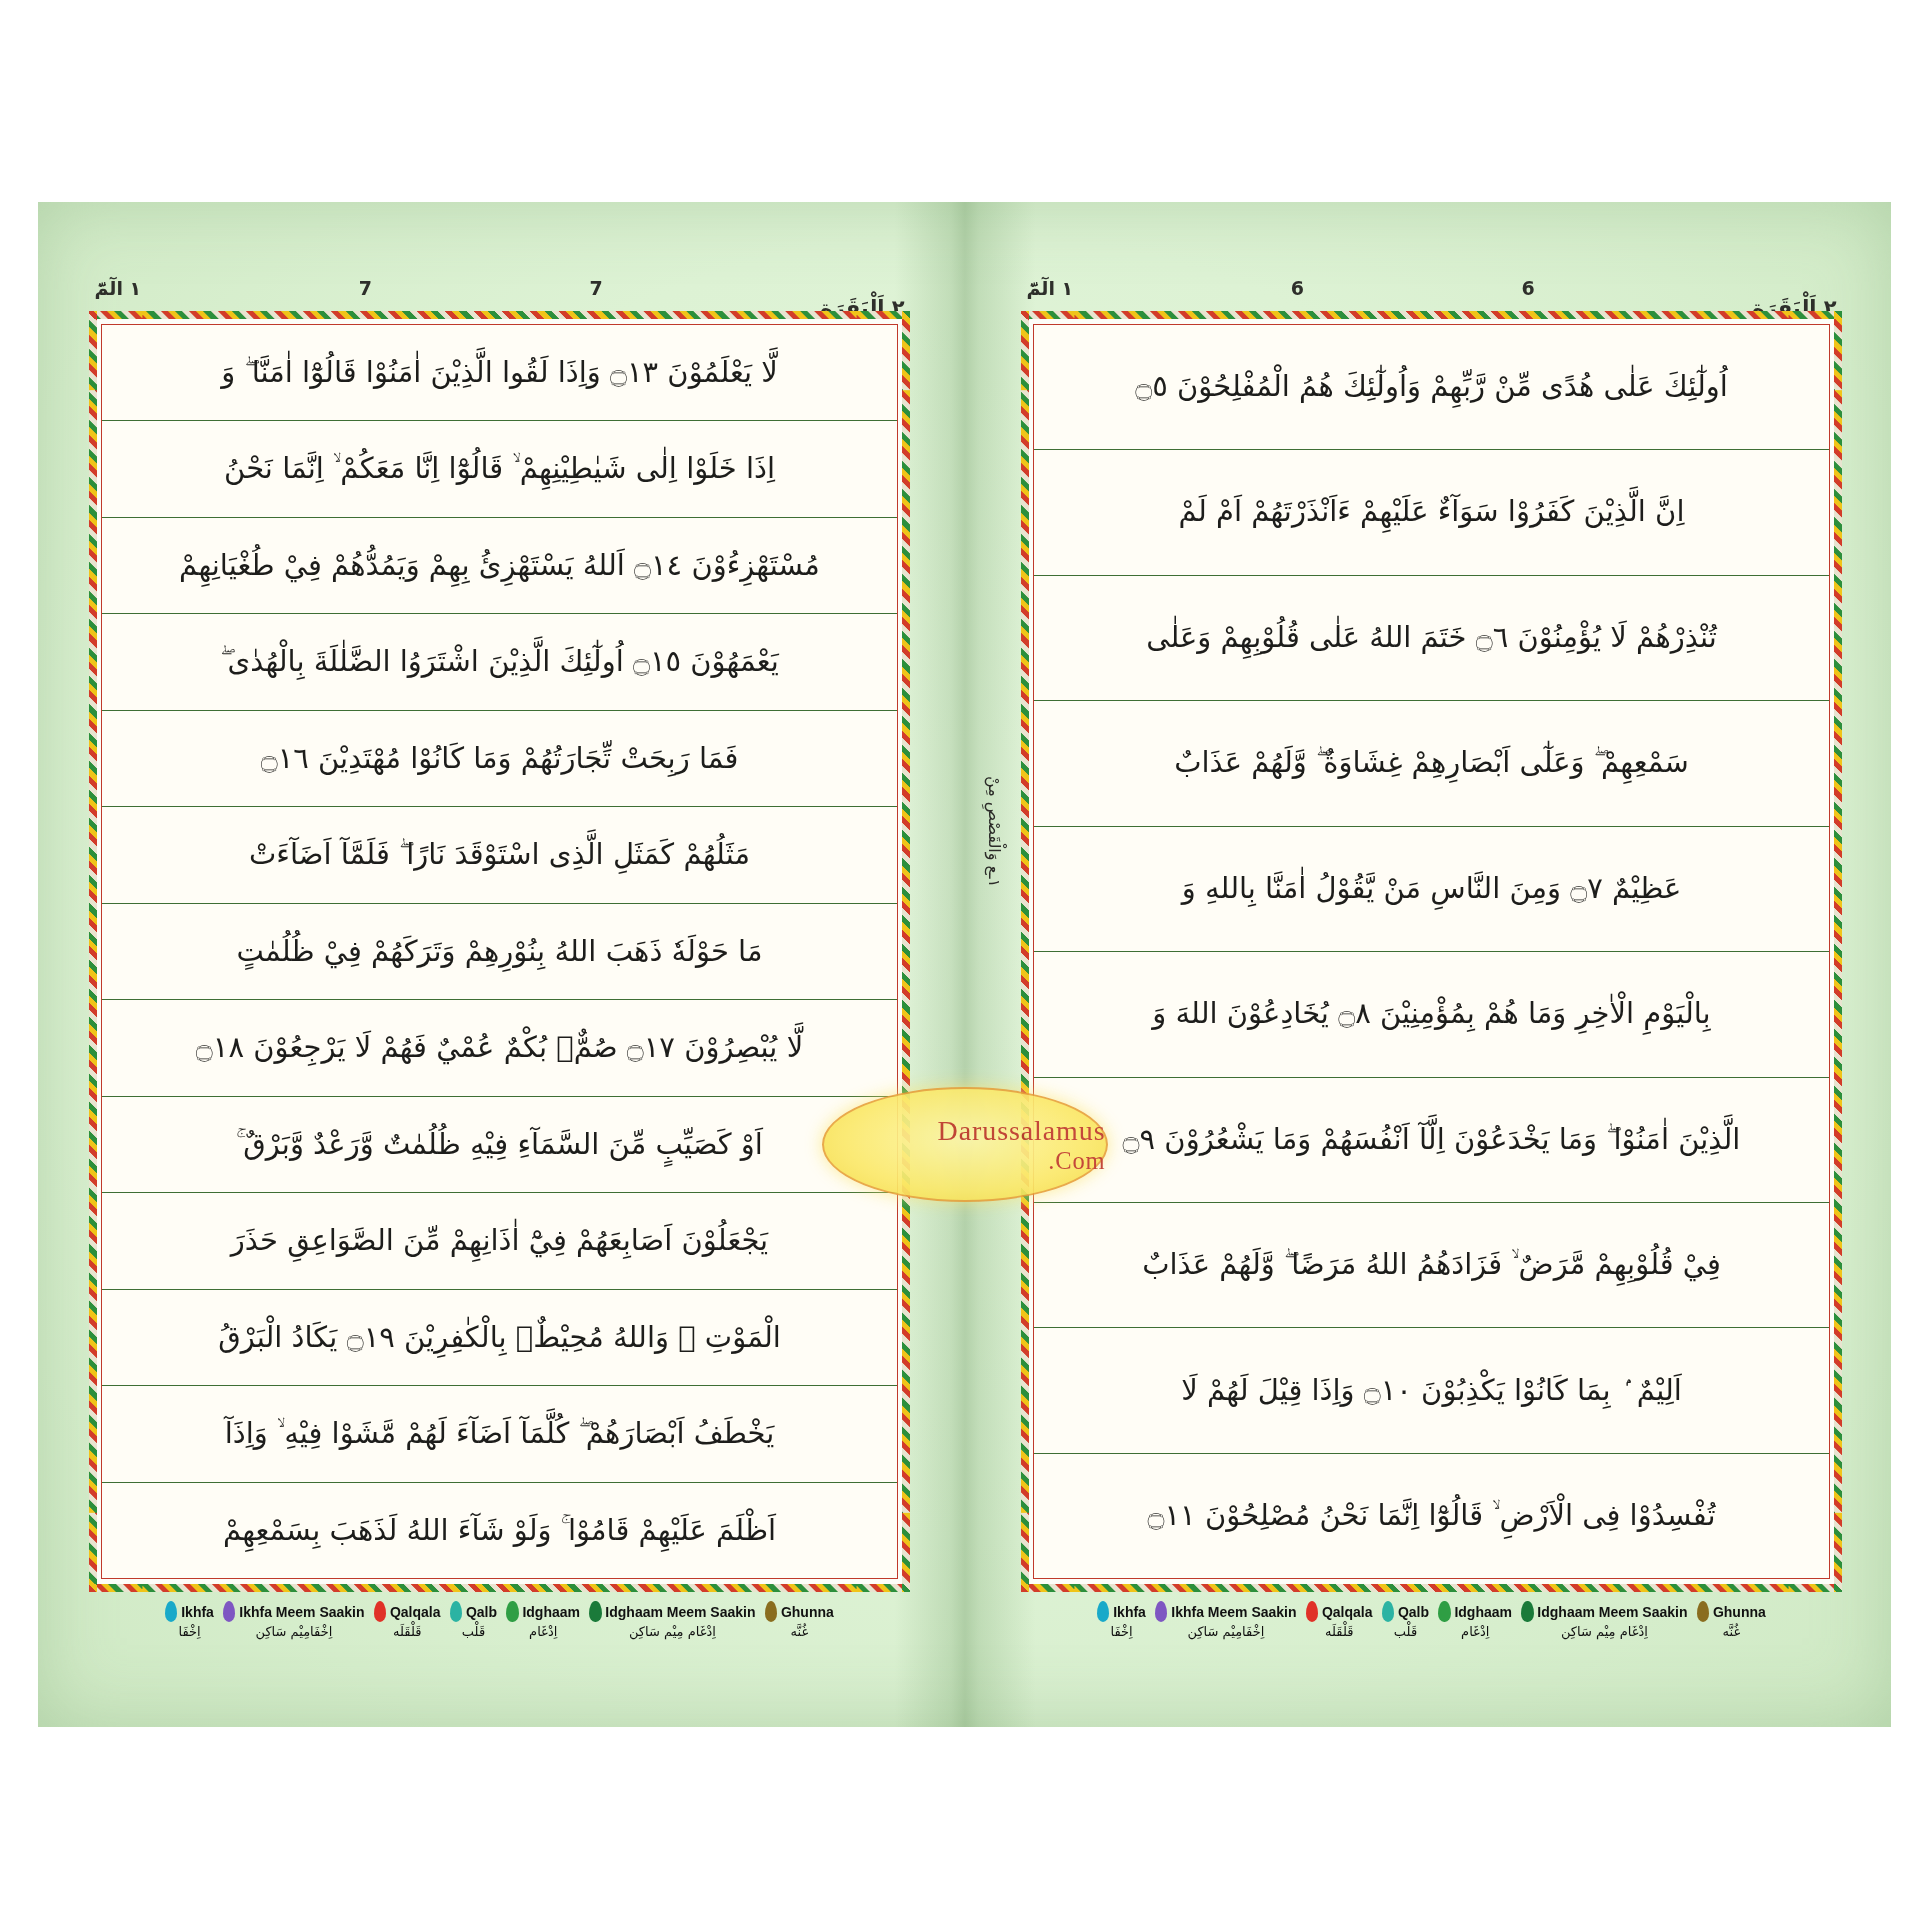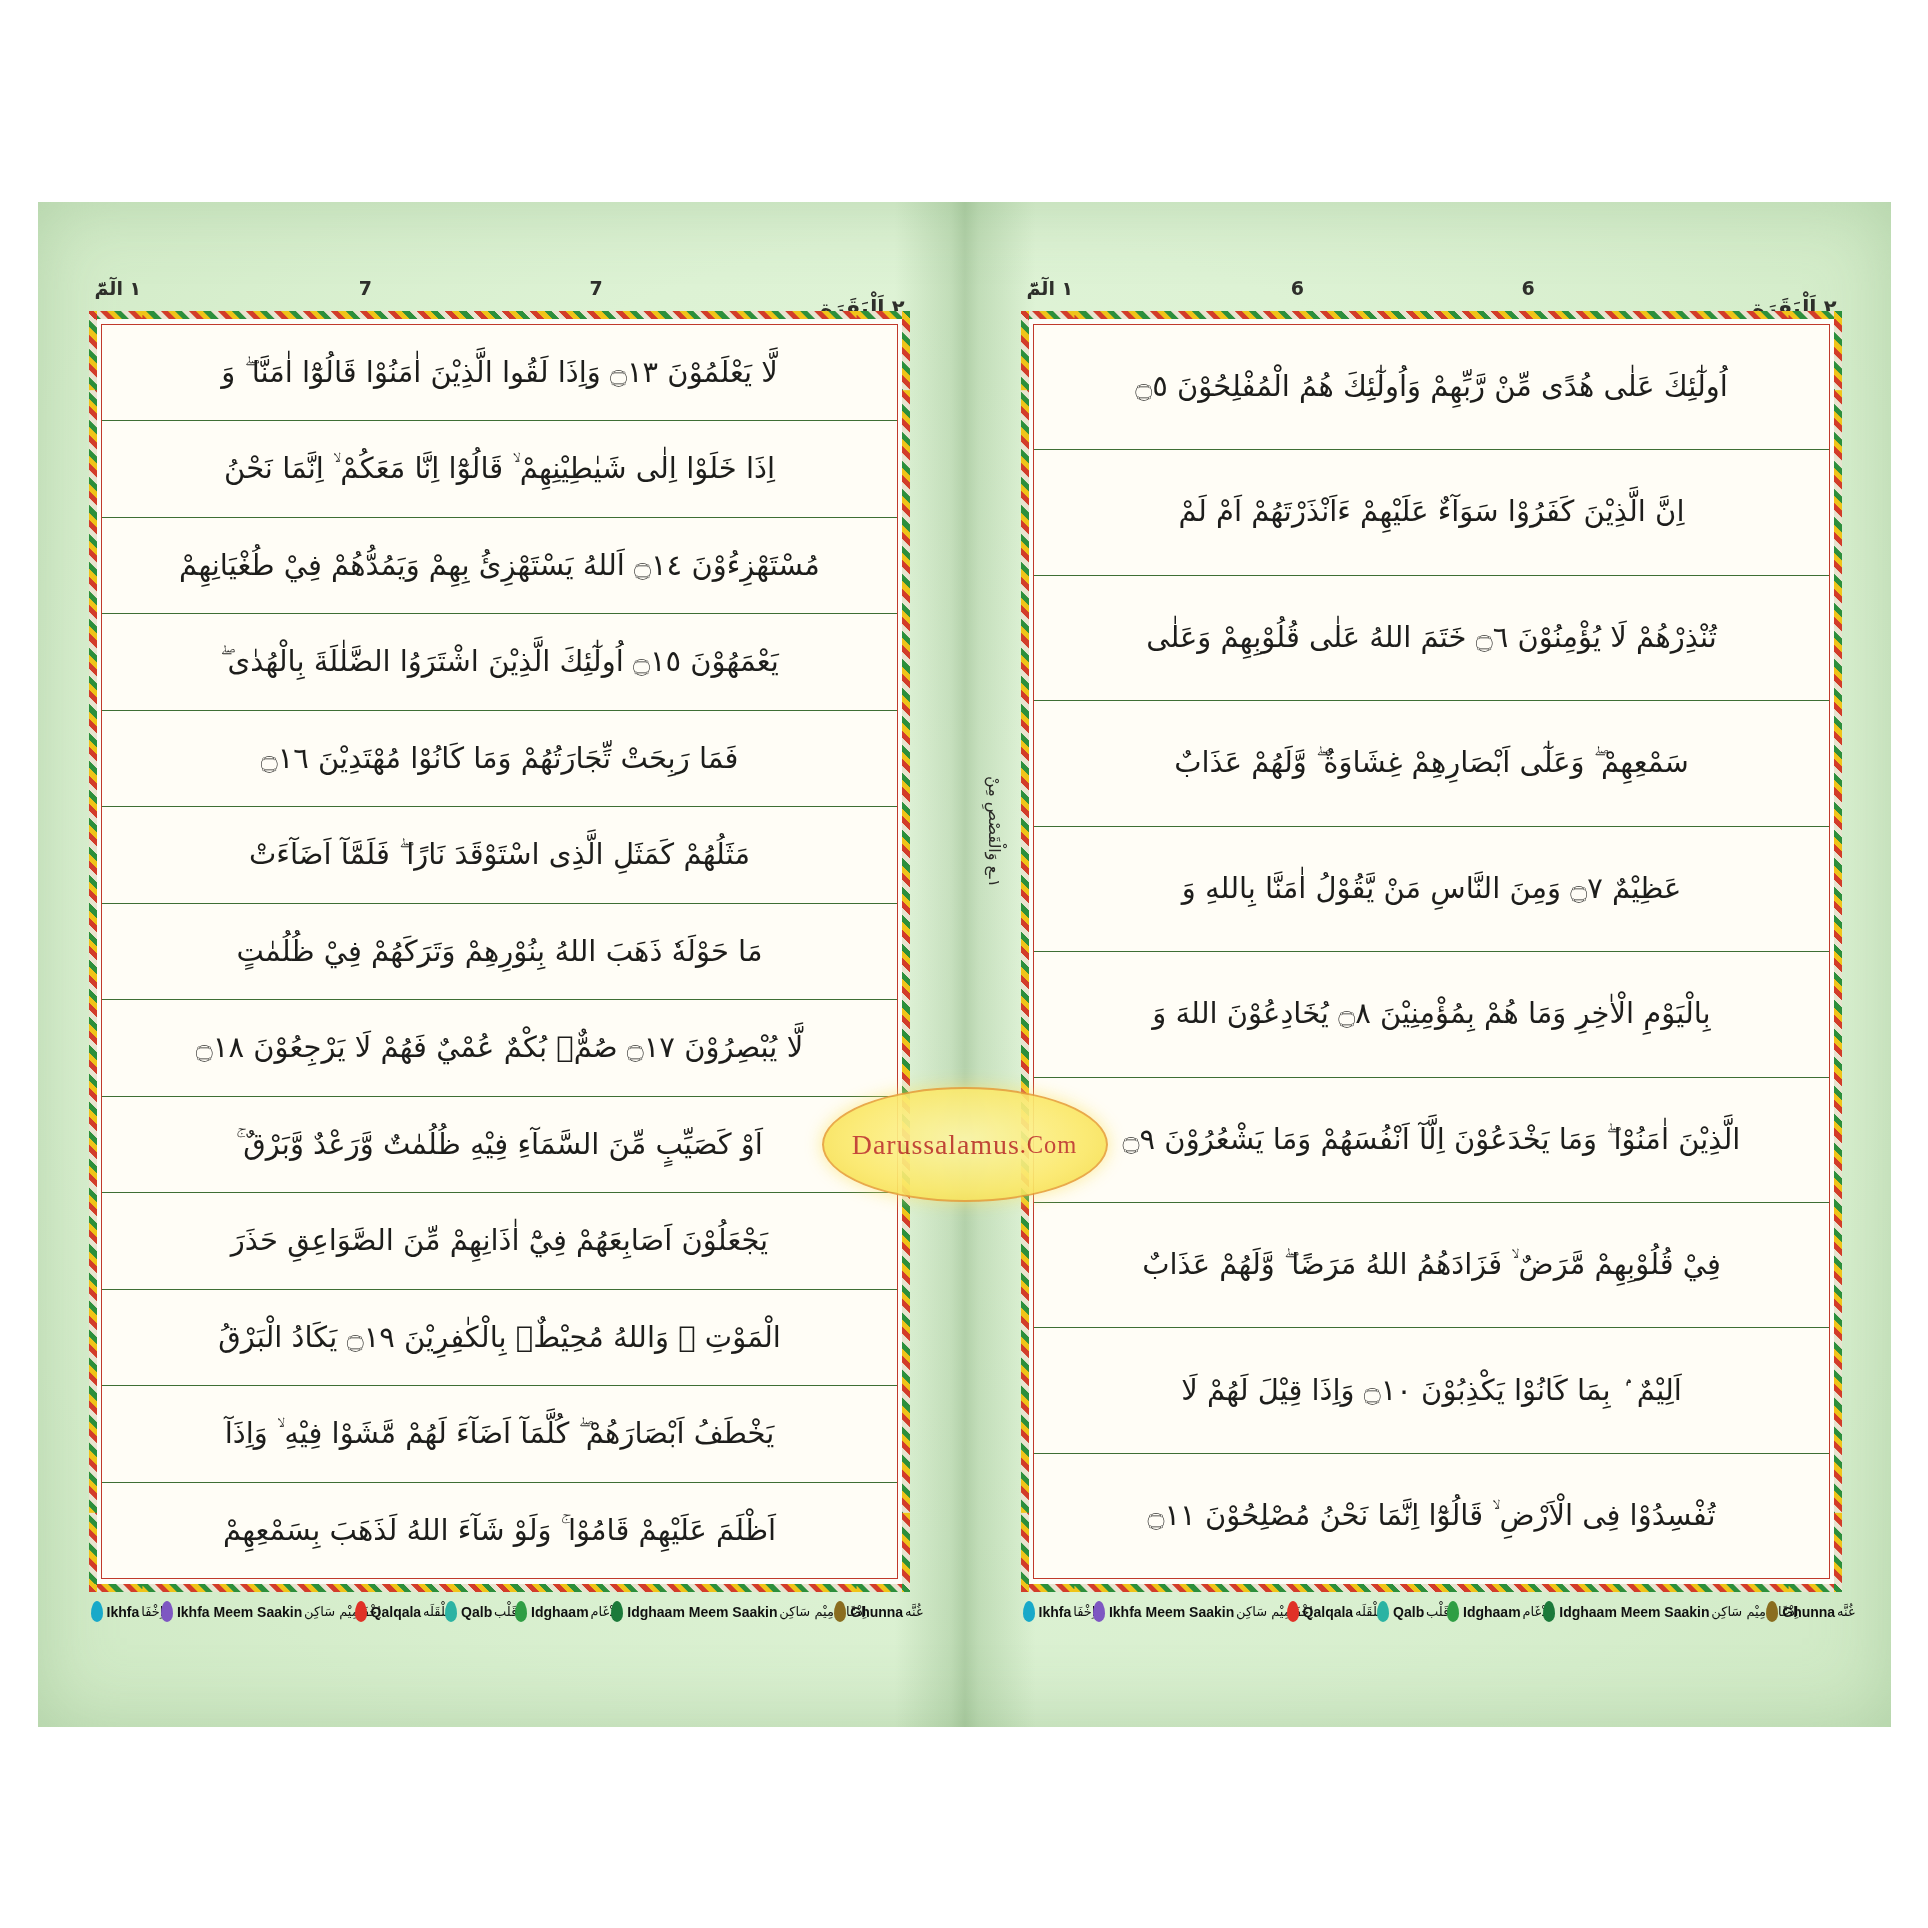--- a/index.html
+++ b/index.html
@@ -205,8 +205,8 @@
     background: radial-gradient(ellipse at 50% 45%, #fdf6a8 0%, #fbe96b 60%, #f3d93f 100%);
     border: 2.8px solid #e8a33d;
     display: flex;
-    flex-direction: row;
-    align-items: center;
+    flex-direction: column;
+    align-items: flex-end;
     justify-content: center;
     box-shadow: 0 0 17px rgba(250,230,120,0.8);
     opacity: 0.92;

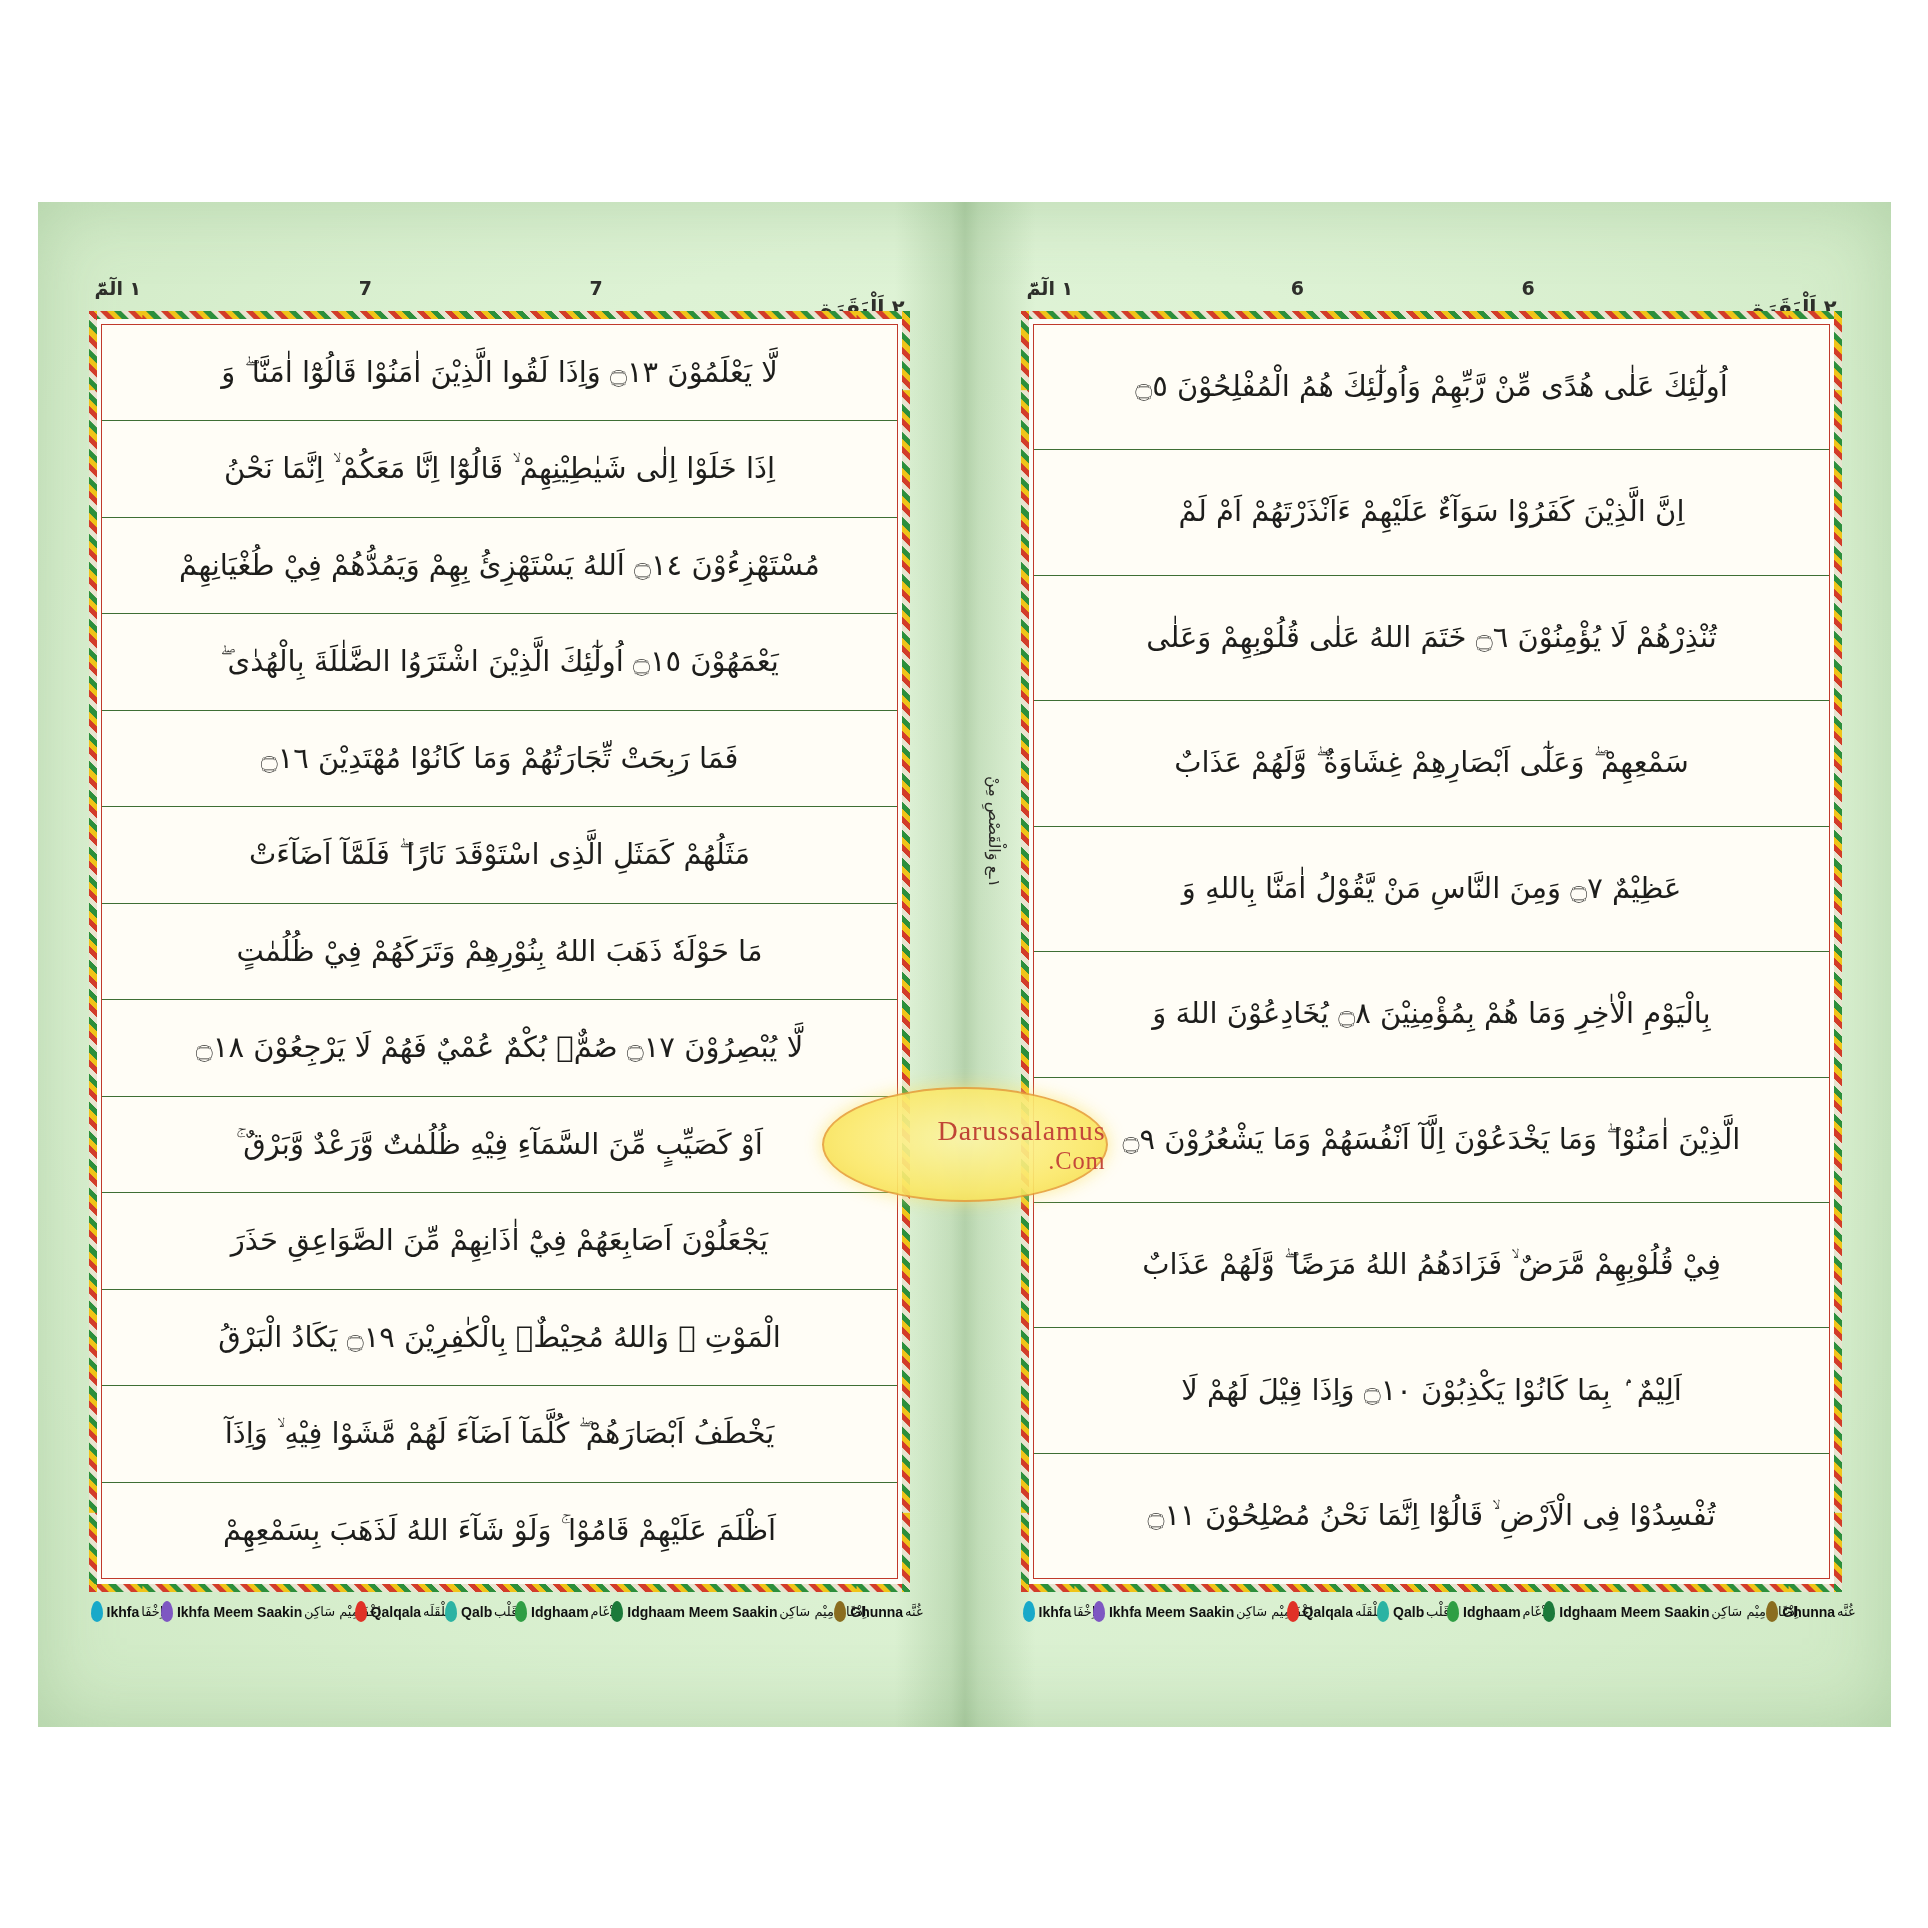--- a/index.html
+++ b/index.html
@@ -161,7 +161,7 @@
   }
   .legend-item {
     display: flex;
-    flex-direction: row;
+    flex-direction: column;
     align-items: center;
     gap: 1.9px;
     min-width: 0;

